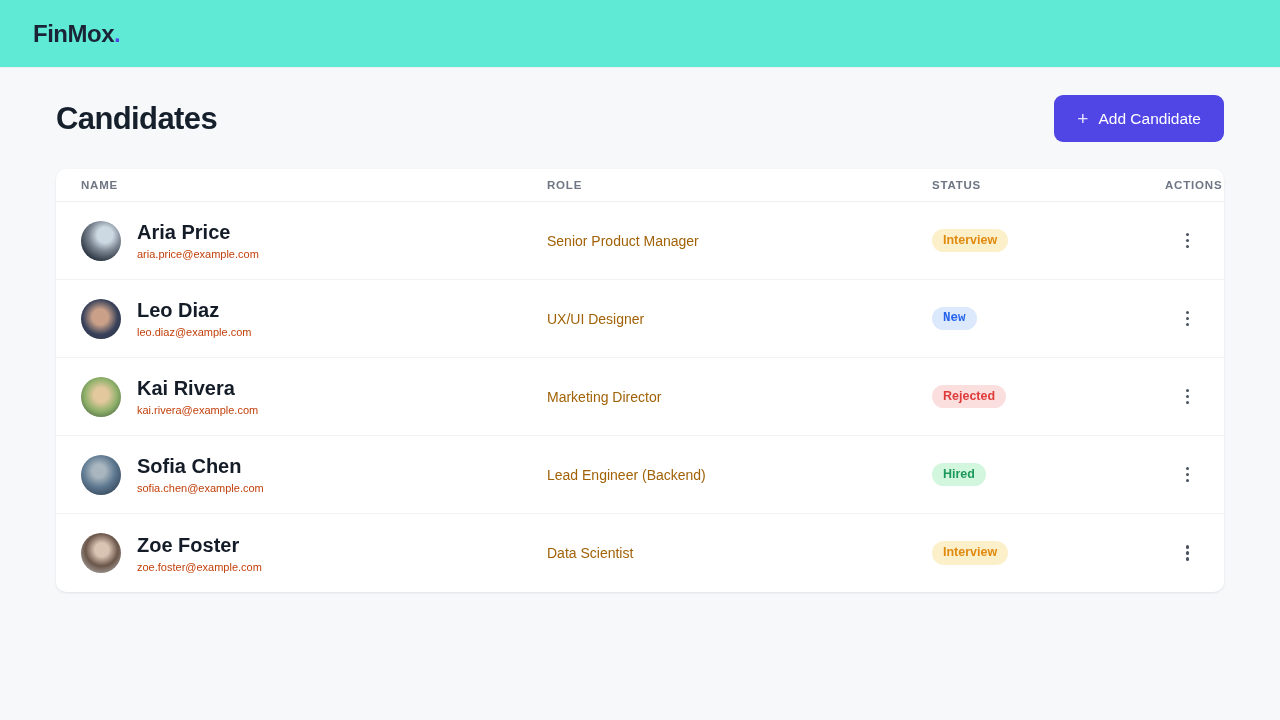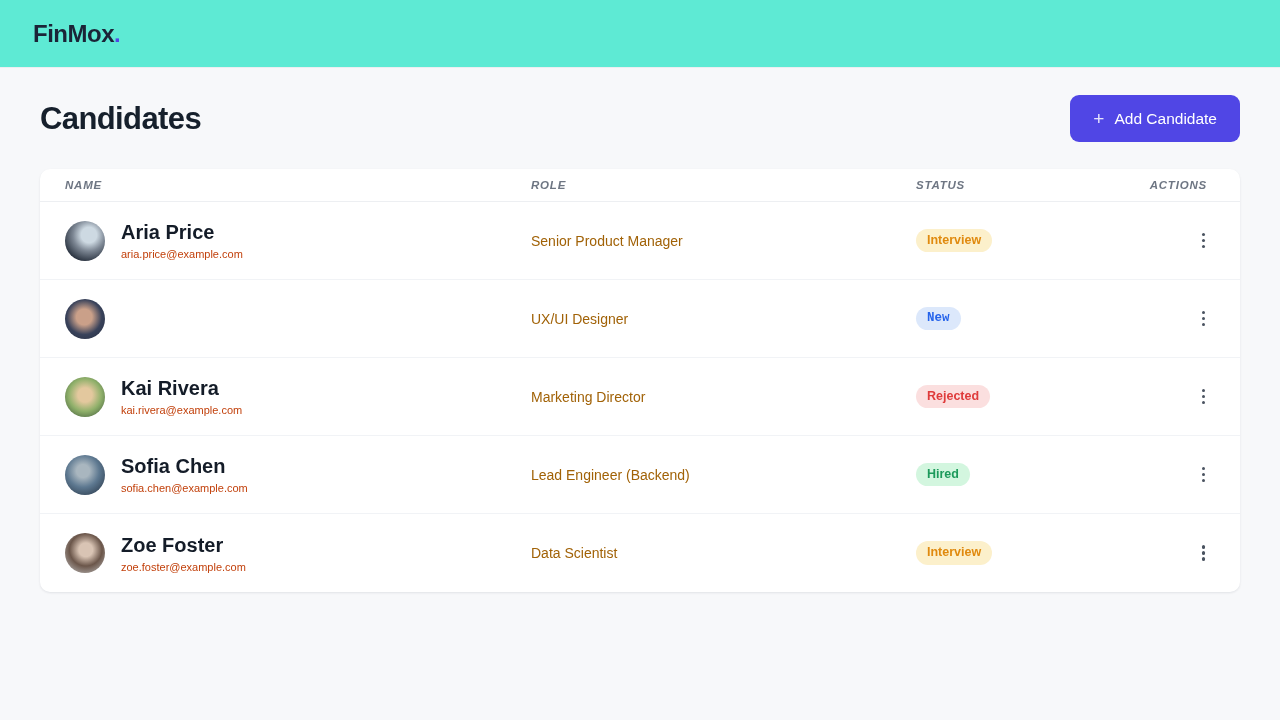--- a/index.html
+++ b/index.html
@@ -29,7 +29,7 @@
   .logo .dot { color: #5046E5; }
 
   
-  .main { padding: 0 40px; }
+  .main { padding: 0 56px; }
   .page-head {
     margin-top: 27px;
     display: flex;

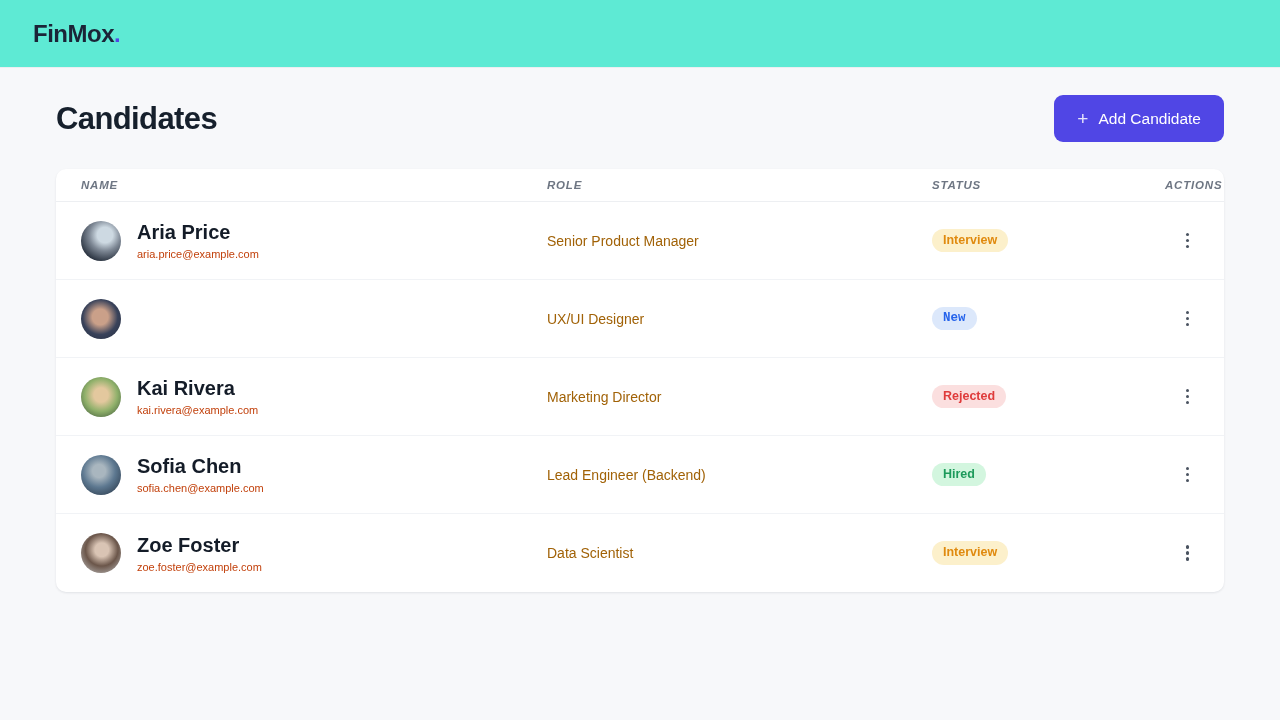--- a/index.html
+++ b/index.html
@@ -89,7 +89,6 @@
     letter-spacing: 0.8px;
     color: #6E7683;
     text-transform: uppercase;
-    font-style: italic;
   }
   .th.actions { text-align: right; padding-right: 8px; }
 

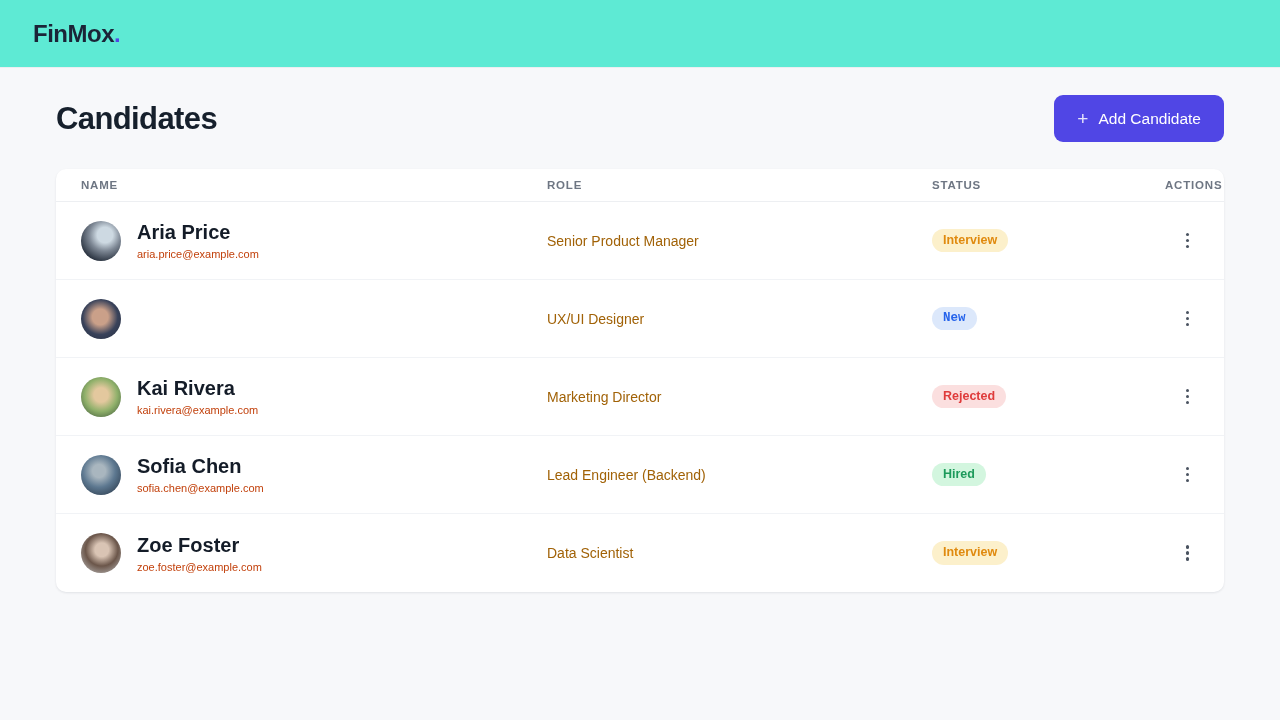--- a/index.html
+++ b/index.html
@@ -188,6 +188,10 @@
   <div class="row">
     <div class="cell-name">
       <span class="avatar" style="background: radial-gradient(circle at 48% 45%, rgb(202, 160, 137) 0px, rgb(202, 160, 137) 26%, rgb(57, 66, 90) 58%, rgb(34, 42, 61) 100%);"></span>
+      <span class="name-block">
+        <span class="name">Leo Diaz</span>
+        <span class="email">leo.diaz@example.com</span>
+      </span>
     </div>
     <div class="cell-role">UX/UI Designer</div>
     <div class="cell-status">

